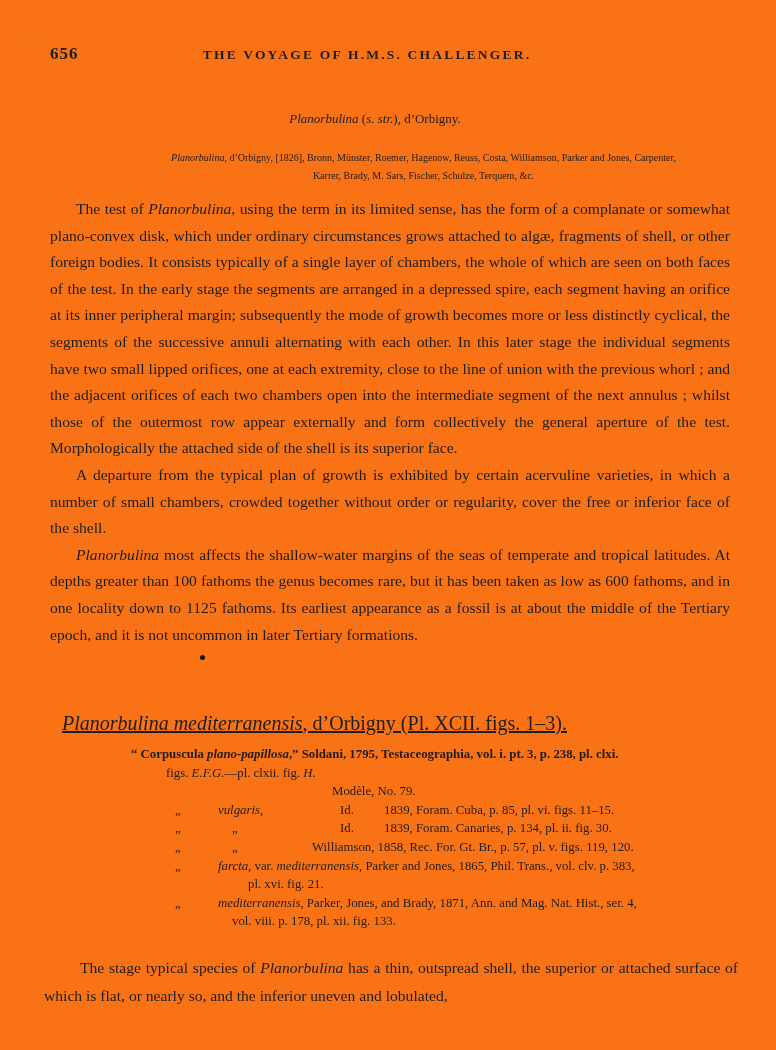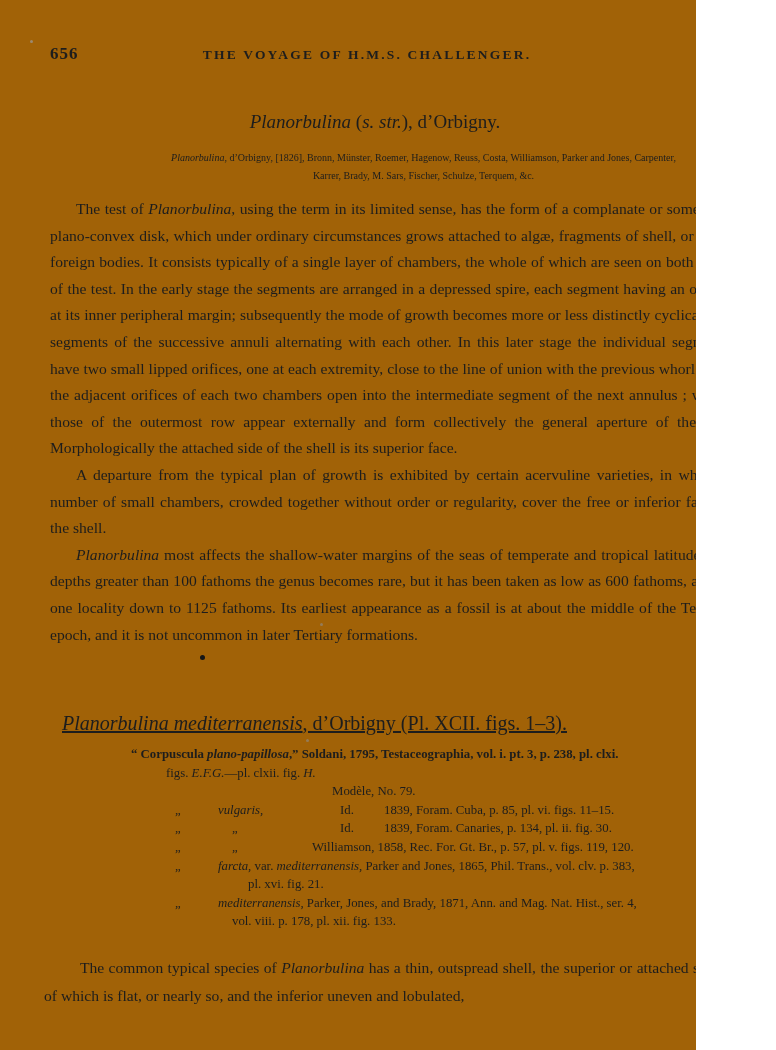--- a/index.html
+++ b/index.html
@@ -4,8 +4,8 @@
 <style>
   html,body { margin:0; padding:0; background:#ffffff; }
   .page {
-    position:relative; width:696px; height:1050px;
-    background:#a16207; color:#1d1d1d; overflow:hidden;
+    position:relative; width:776px; height:1050px;
+    background:#f97316; color:#1d1d1d; overflow:hidden;
     font-family:"Liberation Serif", serif;
     -webkit-font-smoothing:antialiased;
   }

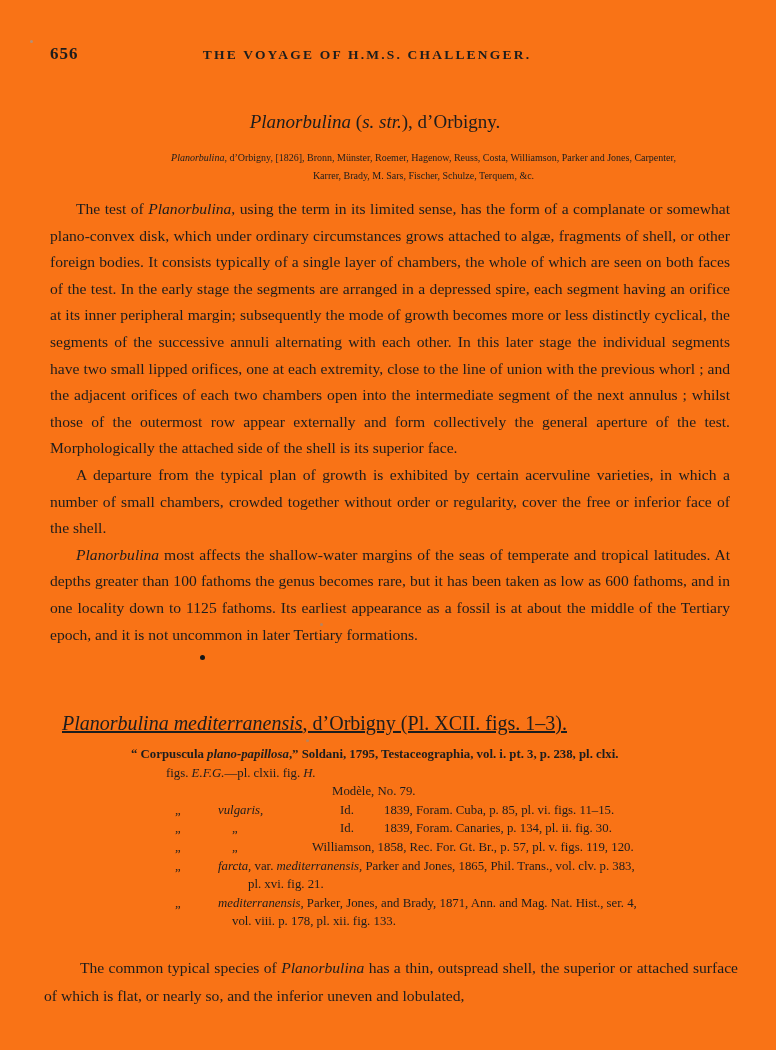--- a/index.html
+++ b/index.html
@@ -22,7 +22,7 @@
 
   .genus-heading {
     position:absolute; top:111px; left:75px; width:600px; text-align:center;
-    font-size:19px;
+    font-size:13px;
   }
   .genus-syn {
     position:absolute; top:149px; left:128px; width:515px; text-align:center;

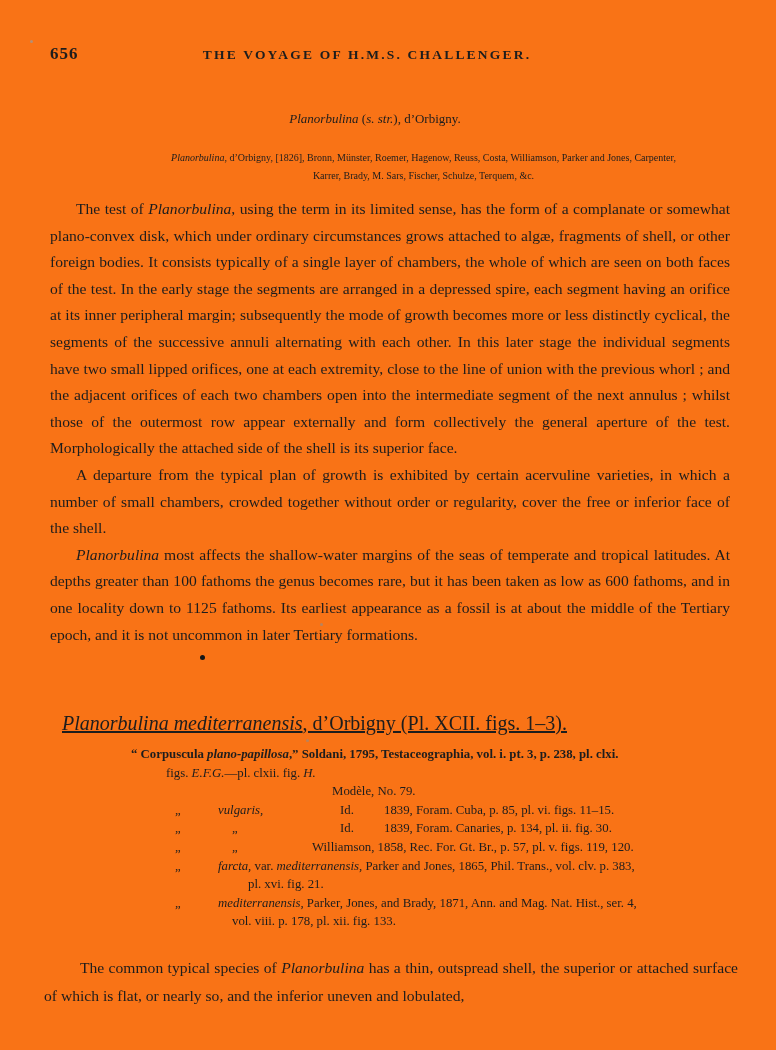--- a/index.html
+++ b/index.html
@@ -139,7 +139,7 @@
     </div>
 
   <div class="closing">
-    <p><span>The common typical species of </span><span class="it">Planorbulina</span><span> has a thin, outspread shell, the superior or attached surface of which is flat, or nearly so, and the inferior uneven and lobulated,</span></p>
+    <p><span>The stage typical species of </span><span class="it">Planorbulina</span><span> has a thin, outspread shell, the superior or attached surface of which is flat, or nearly so, and the inferior uneven and lobulated,</span></p>
   </div>
 
 </div>

